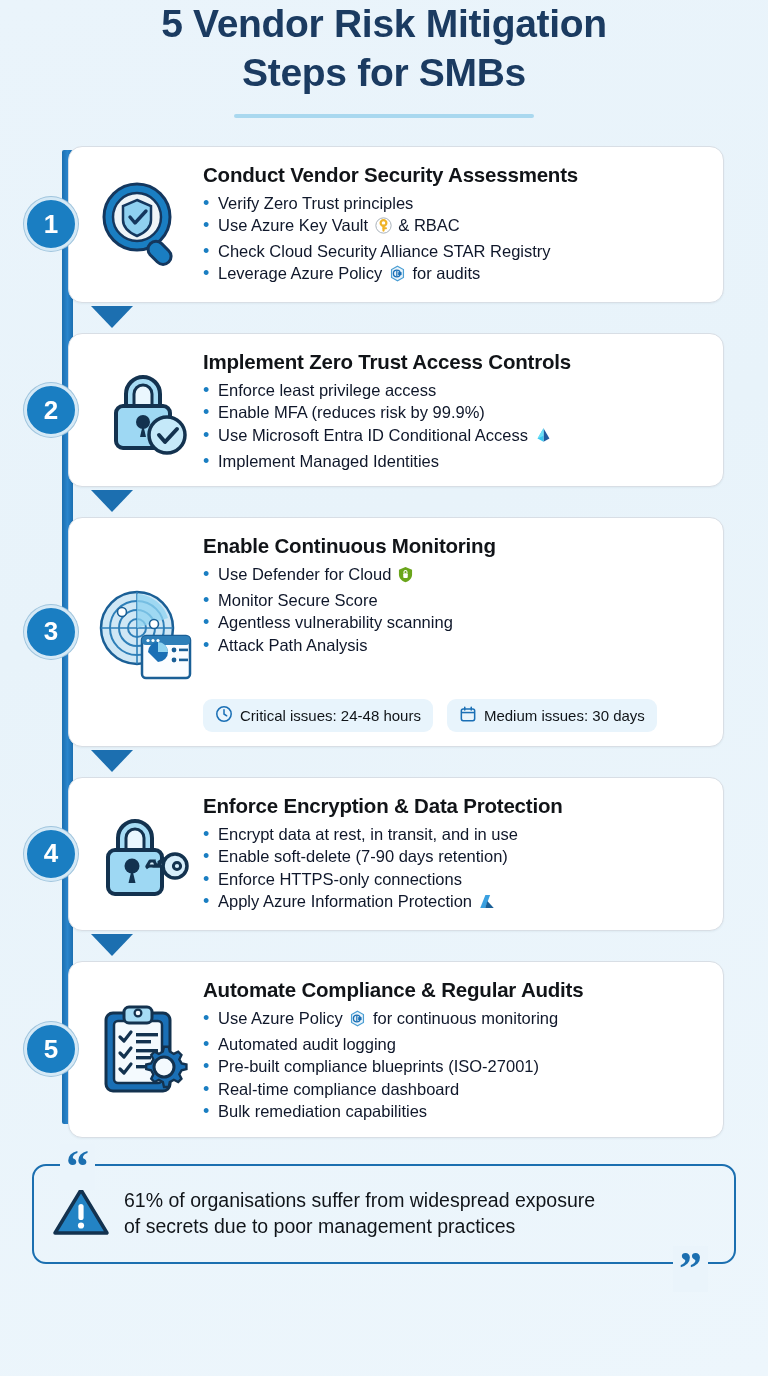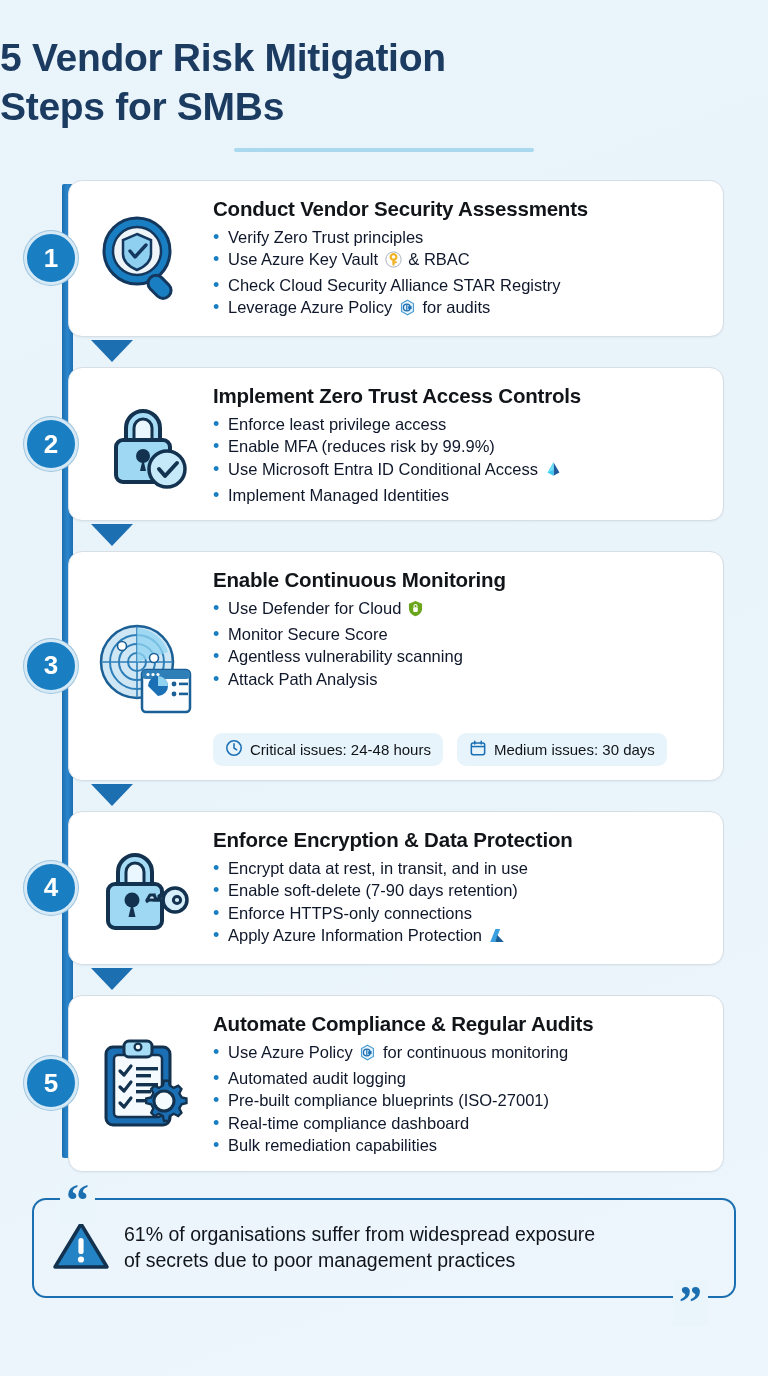--- a/index.html
+++ b/index.html
@@ -19,7 +19,7 @@
 
   
   .title-block {
-    padding-top: 34px;
+    text-align: center;
   }
   .title {
     font-size: 39px;

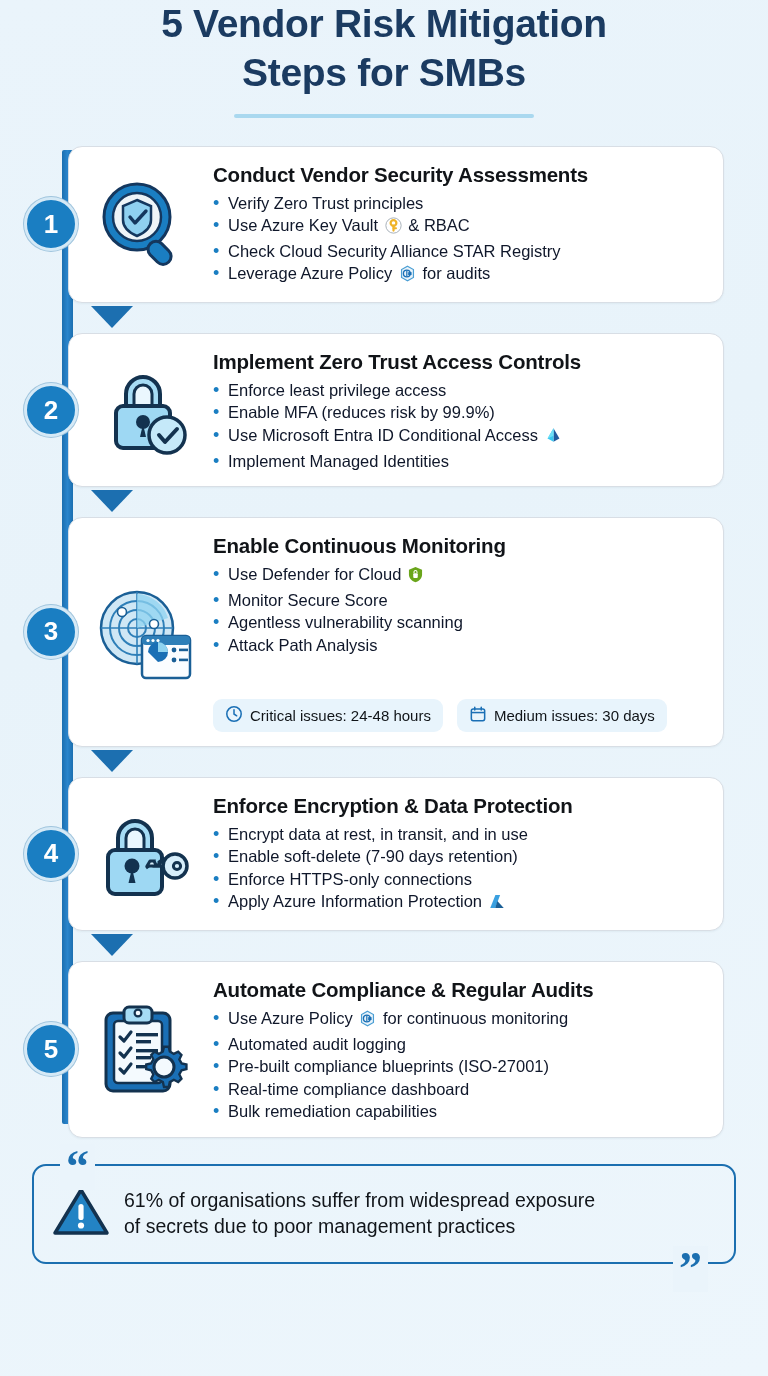--- a/index.html
+++ b/index.html
@@ -71,7 +71,6 @@
     padding: 14px 18px 14px 16px;
     display: flex;
     align-items: flex-start;
-    gap: 10px;
     min-height: 150px;
     box-shadow: 0 1px 2px rgba(20,50,80,0.05);
   }

